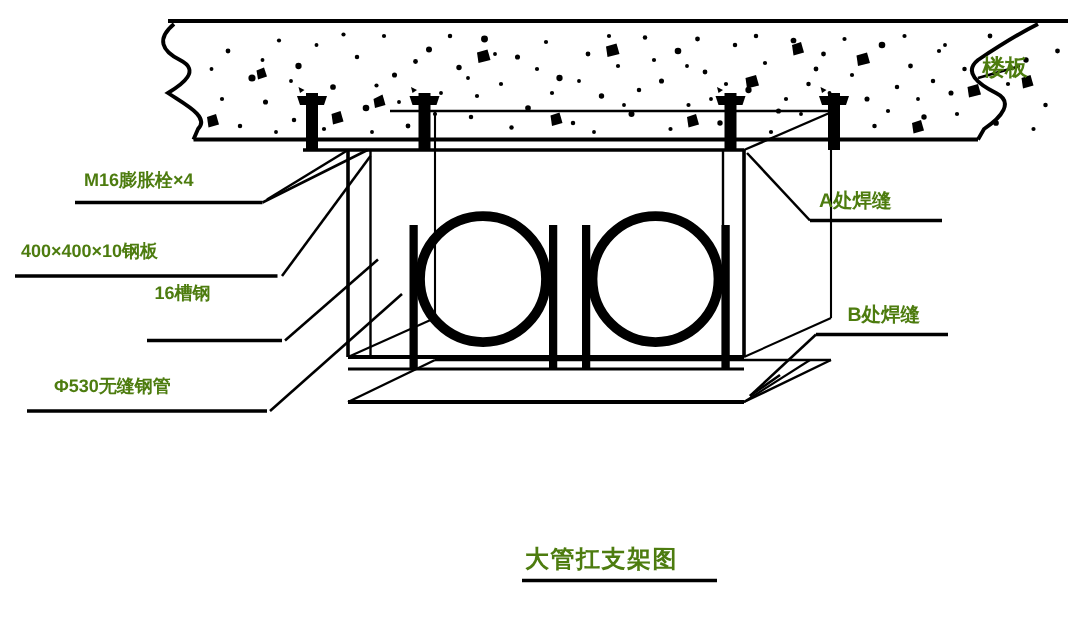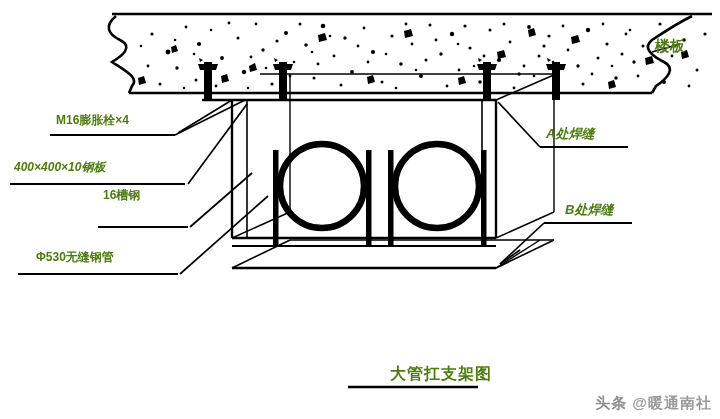--- a/index.html
+++ b/index.html
@@ -40,7 +40,6 @@
   }
   .lbl-right {
     font-size: 13px;
-    font-style: italic;
   }
   .lbl-slab {
     font-size: 15px;

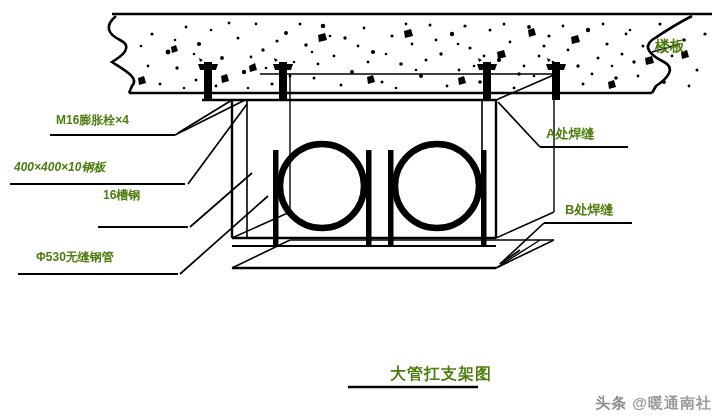--- a/index.html
+++ b/index.html
@@ -331,7 +331,7 @@
 
   <div class="lbl lbl-left" style="left:56px; top:114px;">M16膨胀栓×4</div>
 
-  <div class="lbl lbl-left" style="left:14px; top:161px;font-style:italic;">400×400×10钢板</div>
+  <div class="lbl lbl-left" style="left:14px; top:161px;">400×400×10钢板</div>
 
   <div class="lbl lbl-left" style="left:103px; top:189px;">16槽钢</div>
 

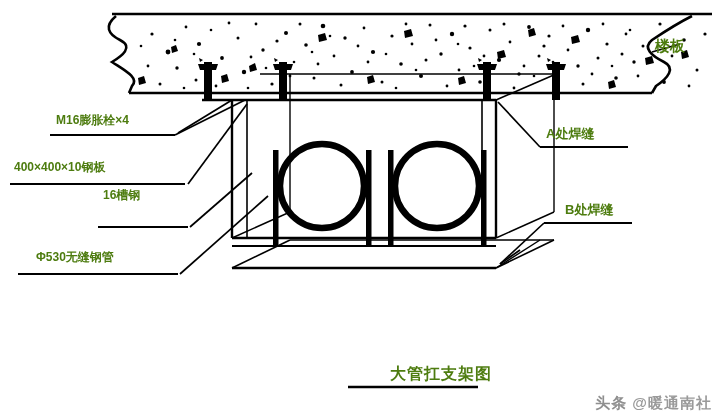--- a/index.html
+++ b/index.html
@@ -47,7 +47,6 @@
   .lbl-title {
     font-size: 16px;
     letter-spacing: 1px;
-    margin-left: 40px;
   }
   .watermark {
     position: absolute;

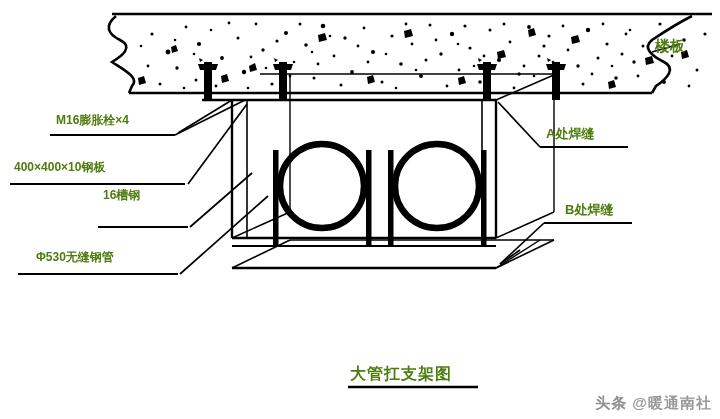--- a/index.html
+++ b/index.html
@@ -344,10 +344,6 @@
 
   <div class="lbl lbl-title" style="left:350px; top:366px;">大管扛支架图</div>
 
-  <div class="watermark">
-    <span class="wm-head">头条</span>
-    <span class="wm-at">@暖通南社</span>
-  </div>
 
 </div>
 

